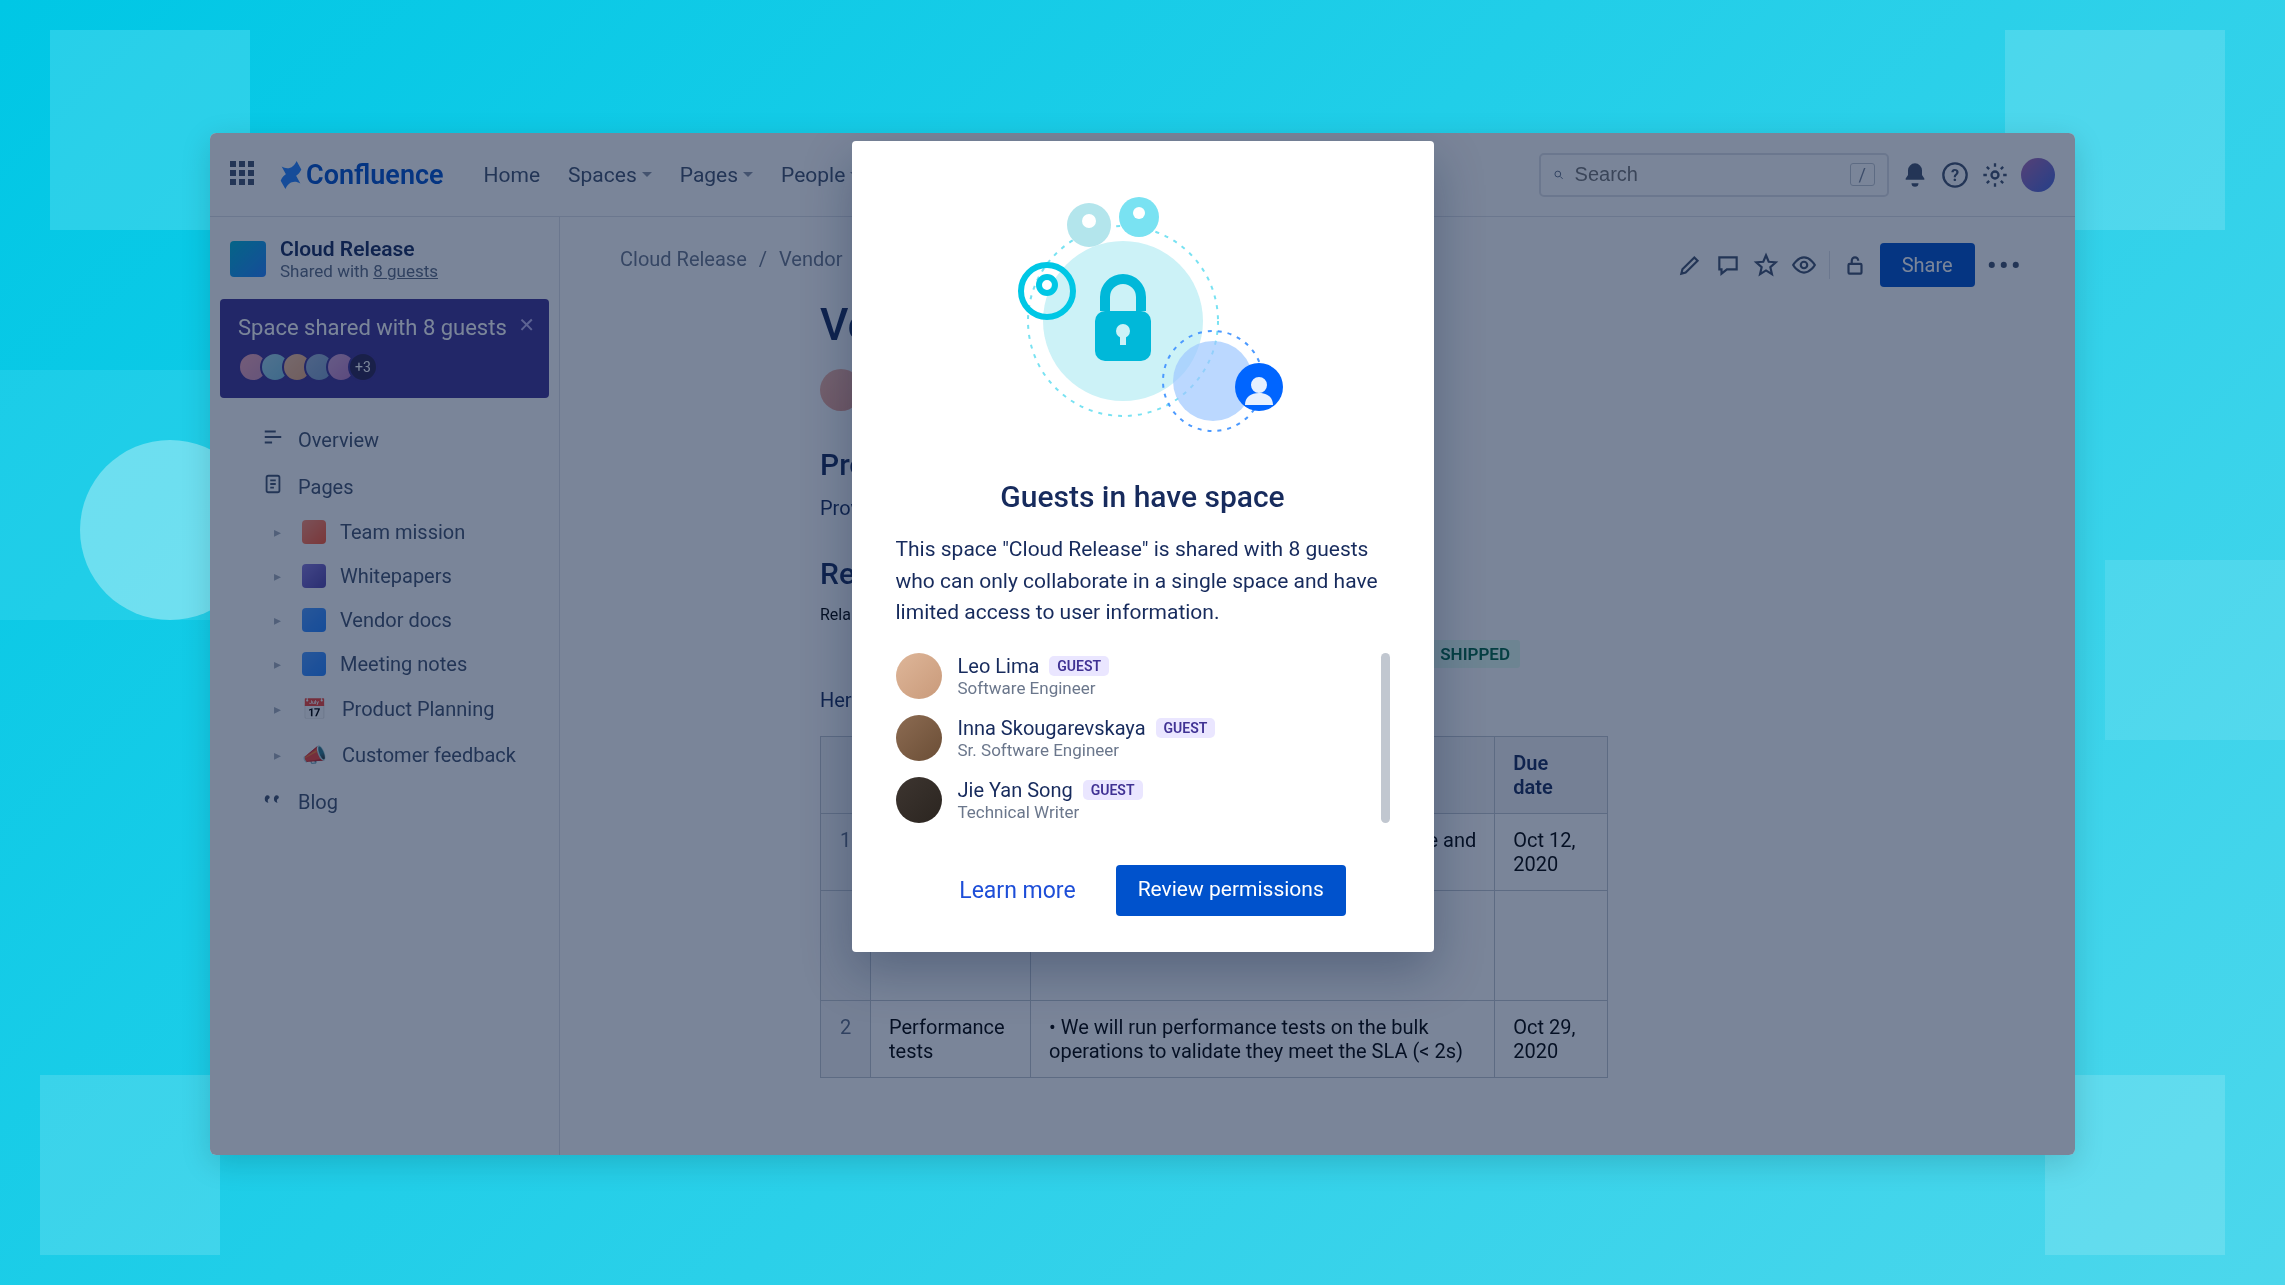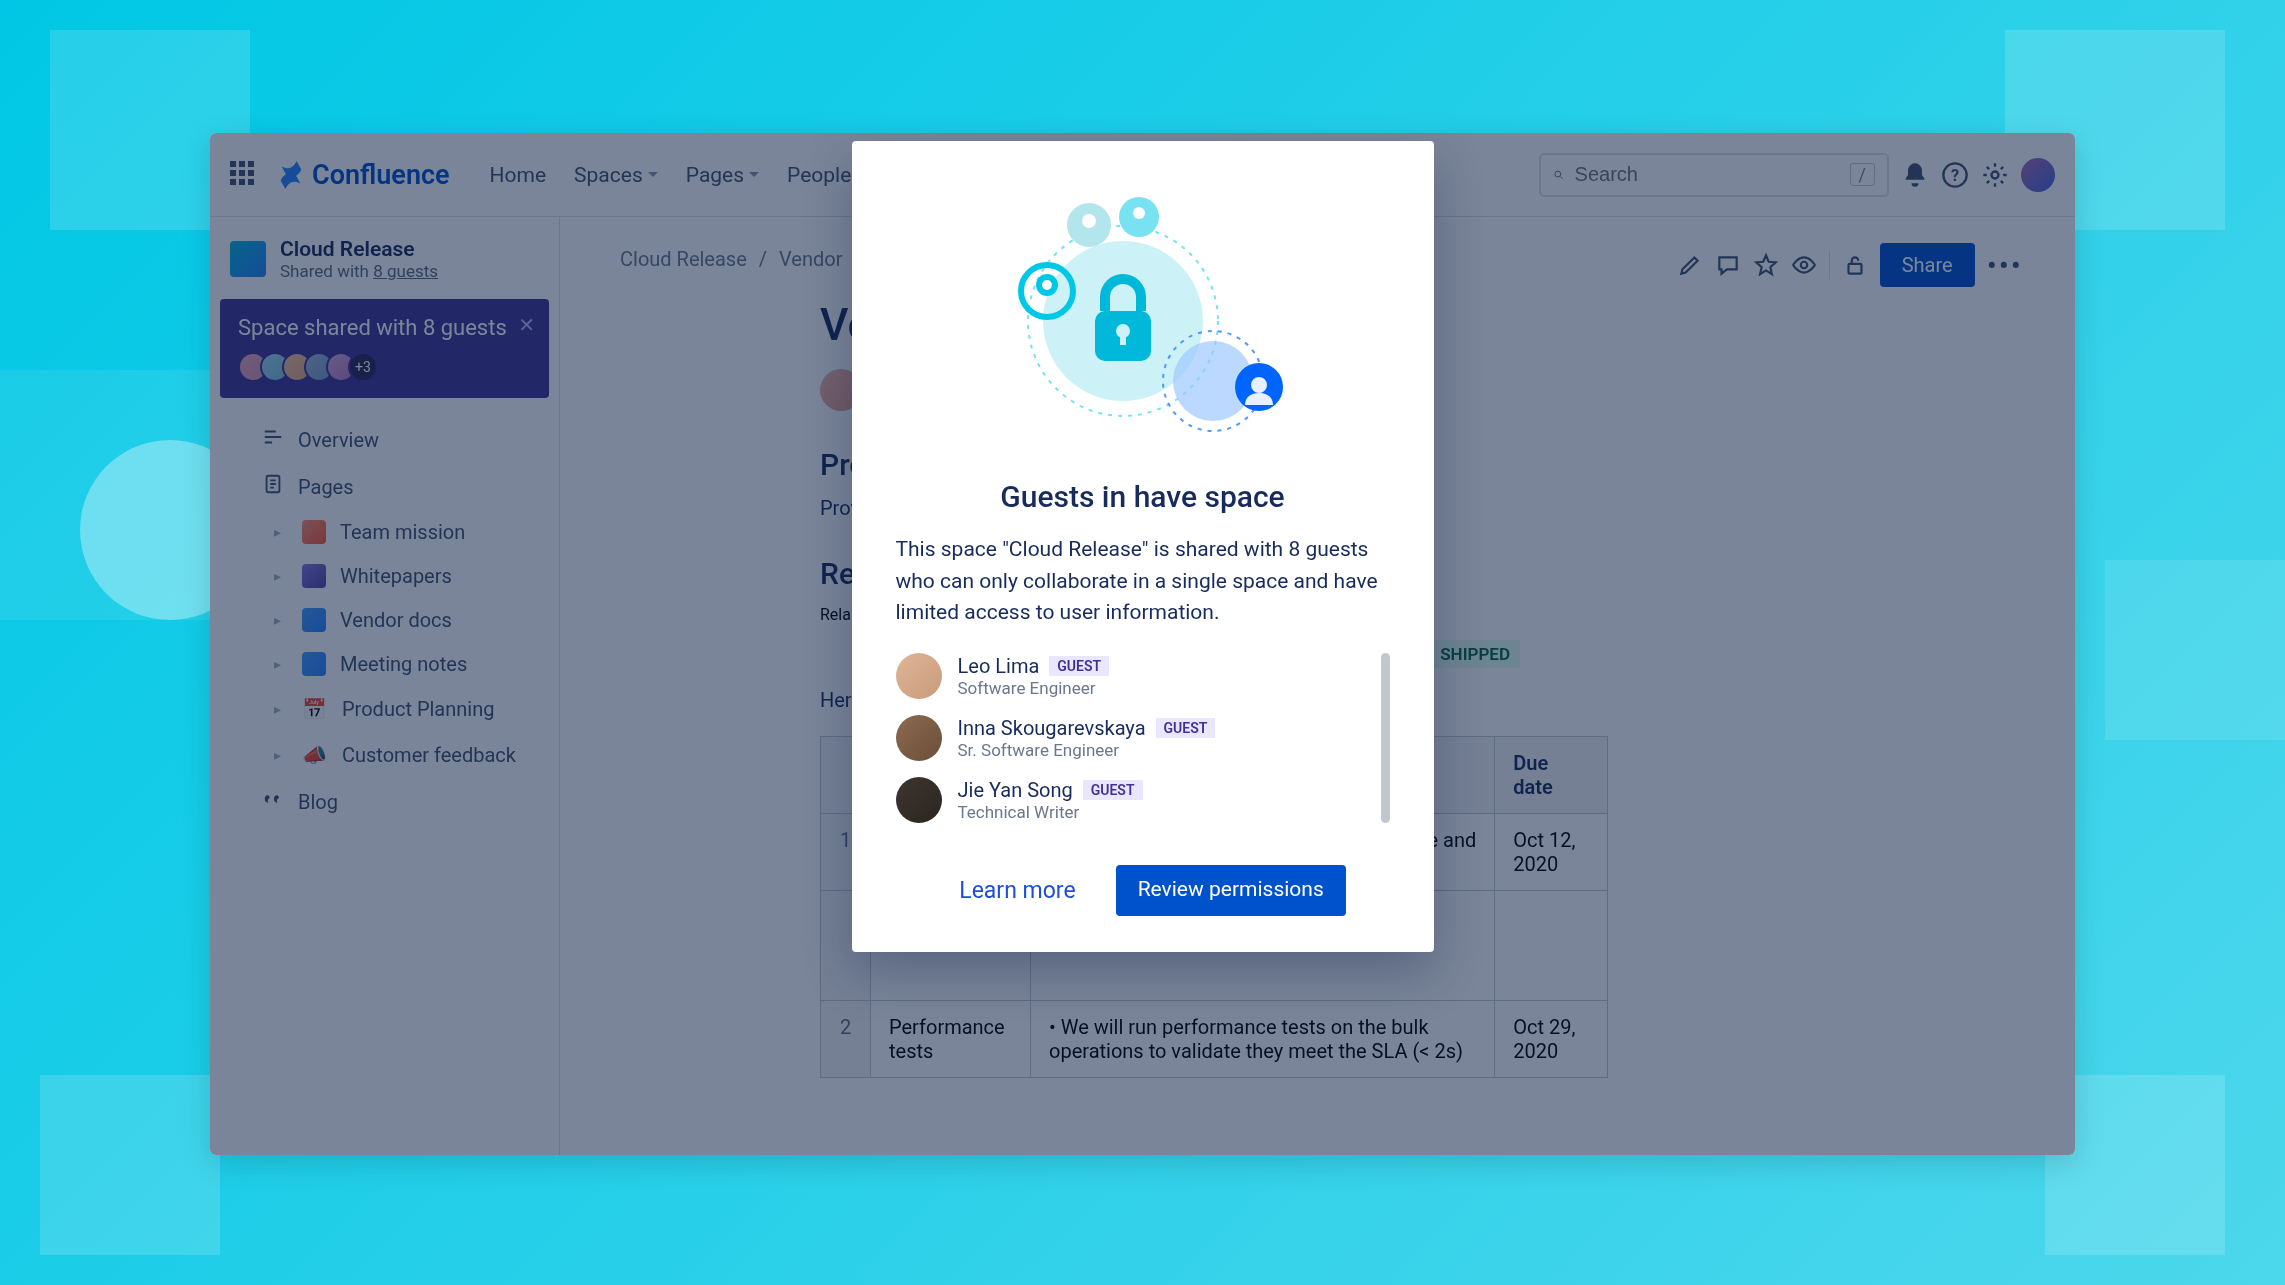--- a/index.html
+++ b/index.html
@@ -45,7 +45,7 @@
   }
   .apps-icon { width: 28px; height: 28px; display: grid; grid-template-columns: repeat(3,6px); grid-template-rows: repeat(3,6px); gap: 3px;}
   .apps-icon span { background: #42526E; }
-  .logo { display:flex; align-items:center; gap:6px; color:#0052CC; font-weight:600; font-size:27px; margin-left:6px;}
+  .logo { display:flex; align-items:center; color:#0052CC; font-weight:600; font-size:27px; margin-left:6px;}
   .logo svg { width:30px; height:30px;}
   .nav-links { display:flex; gap:28px; margin-left:28px;}
   .nav-link { color:#42526E; font-size:21px; display:flex; align-items:center; gap:5px;}

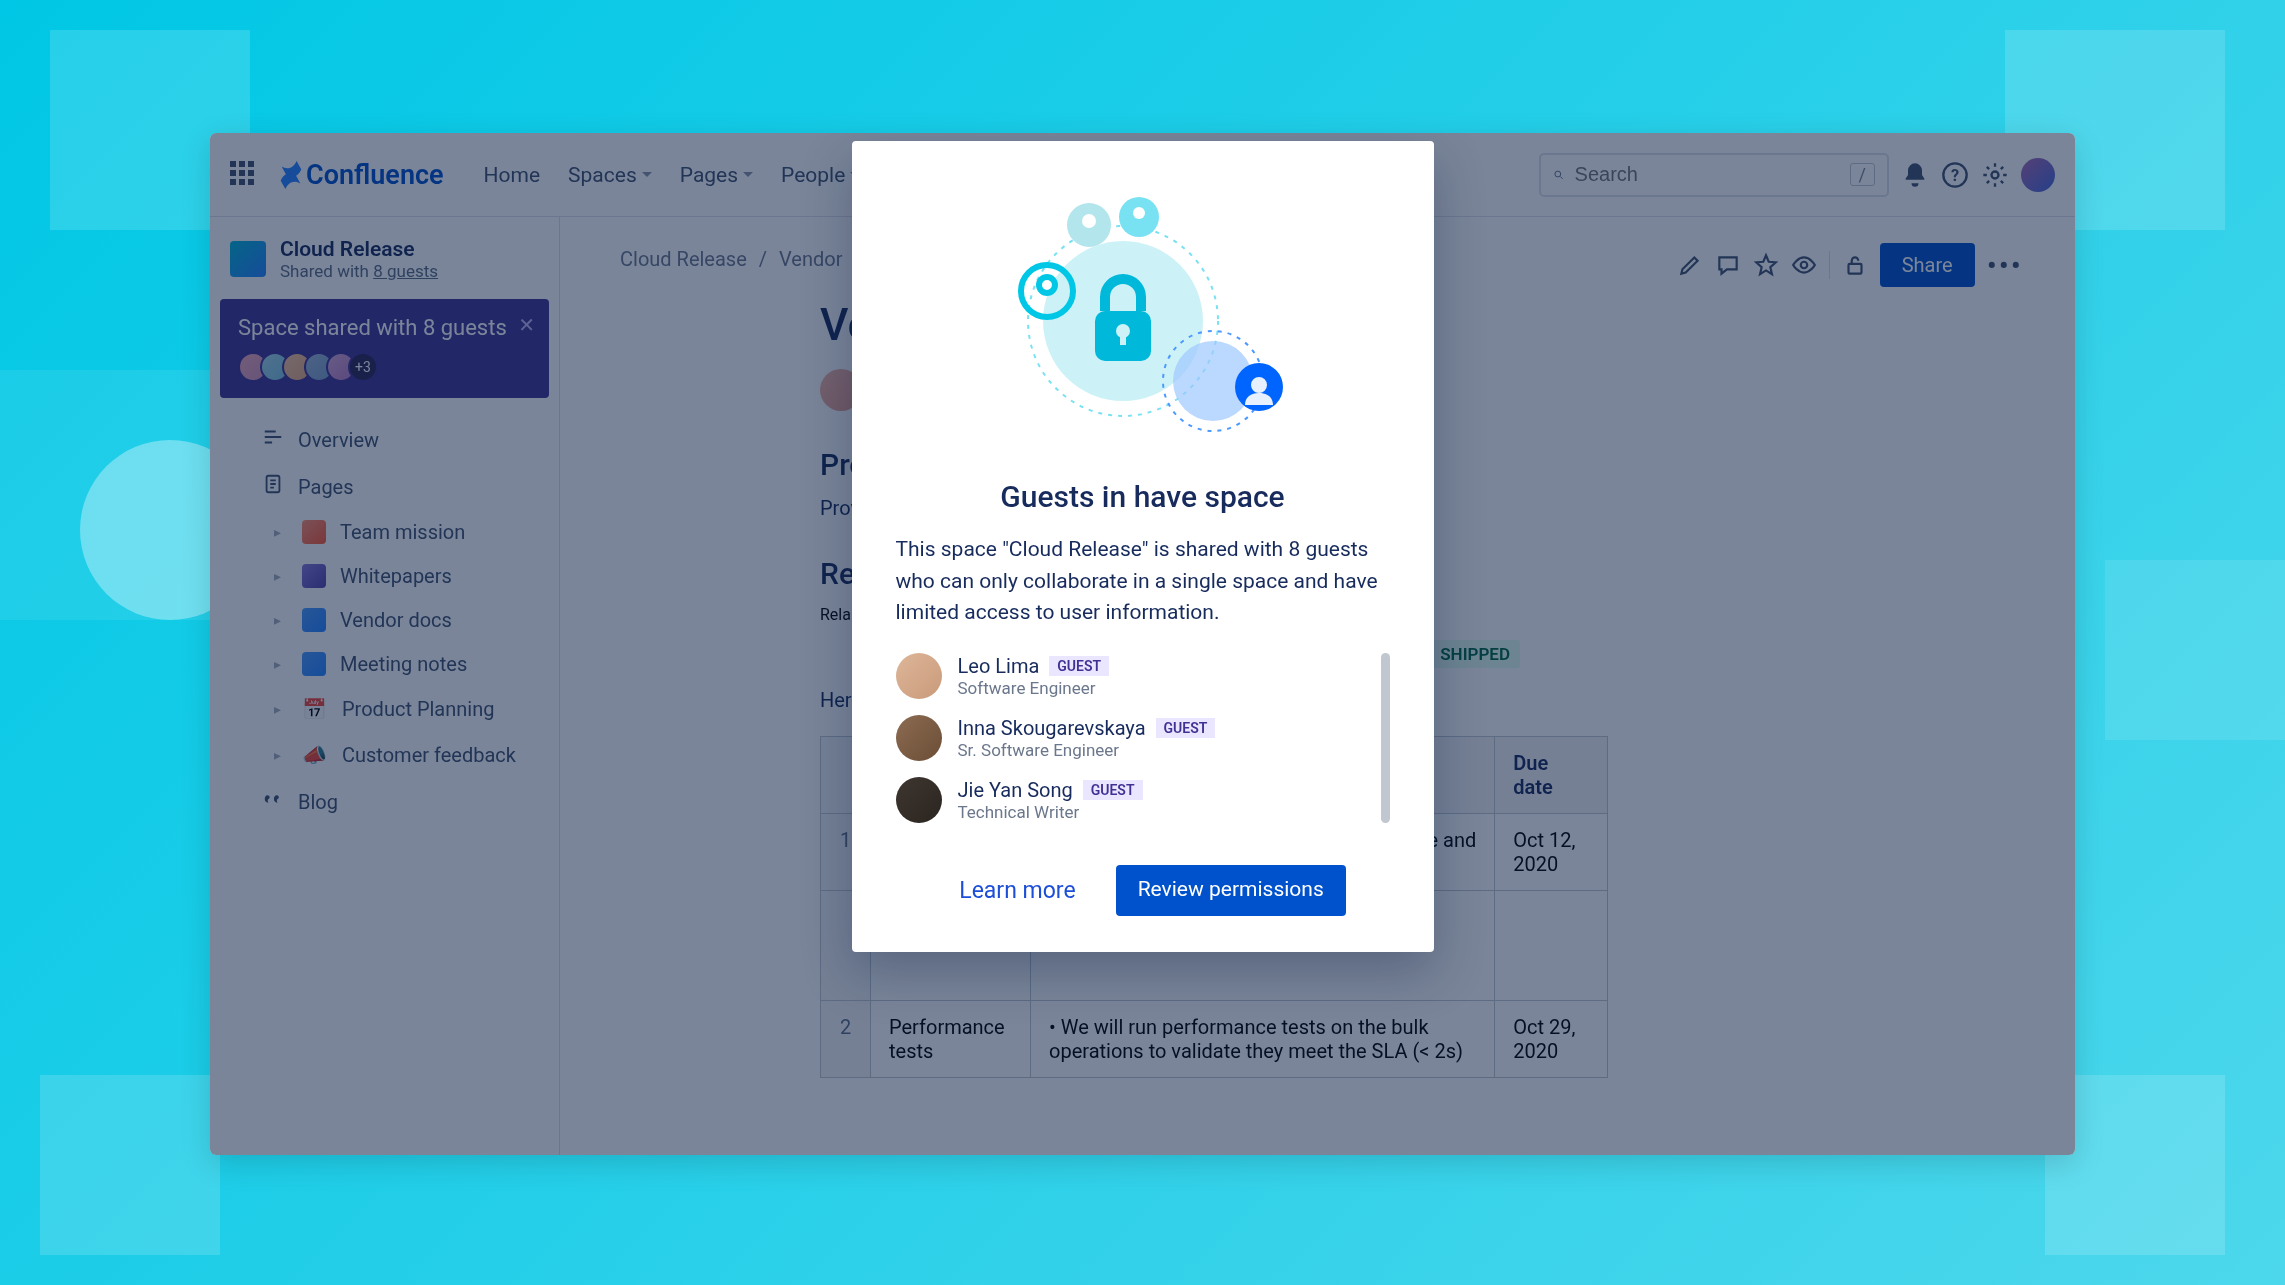--- a/index.html
+++ b/index.html
@@ -142,7 +142,7 @@
   .gav3 { background: linear-gradient(135deg,#3D3530,#2B2520);}
   .guest-name { font-size:20px; color:#172B5D; display:flex; align-items:center; gap:10px;}
   .guest-role { font-size:17px; color:#6B778C;}
-  .badge-guest { background:#EAE6FF; color:#403294; font-size:14px; font-weight:600; padding:2px 8px; border-radius:0;}
+  .badge-guest { background:#EAE6FF; color:#403294; font-size:14px; font-weight:600; padding:2px 8px; border-radius:5px;}
   .scrollhint { position:absolute; right:0; top:0; width:9px; height:170px; background:#C1C7D0; border-radius:5px;}
   .modal-actions { display:flex; justify-content:center; gap:20px;}
   .btn-link { color:#1d4ed8; font-size:23px; padding:12px 20px;}

